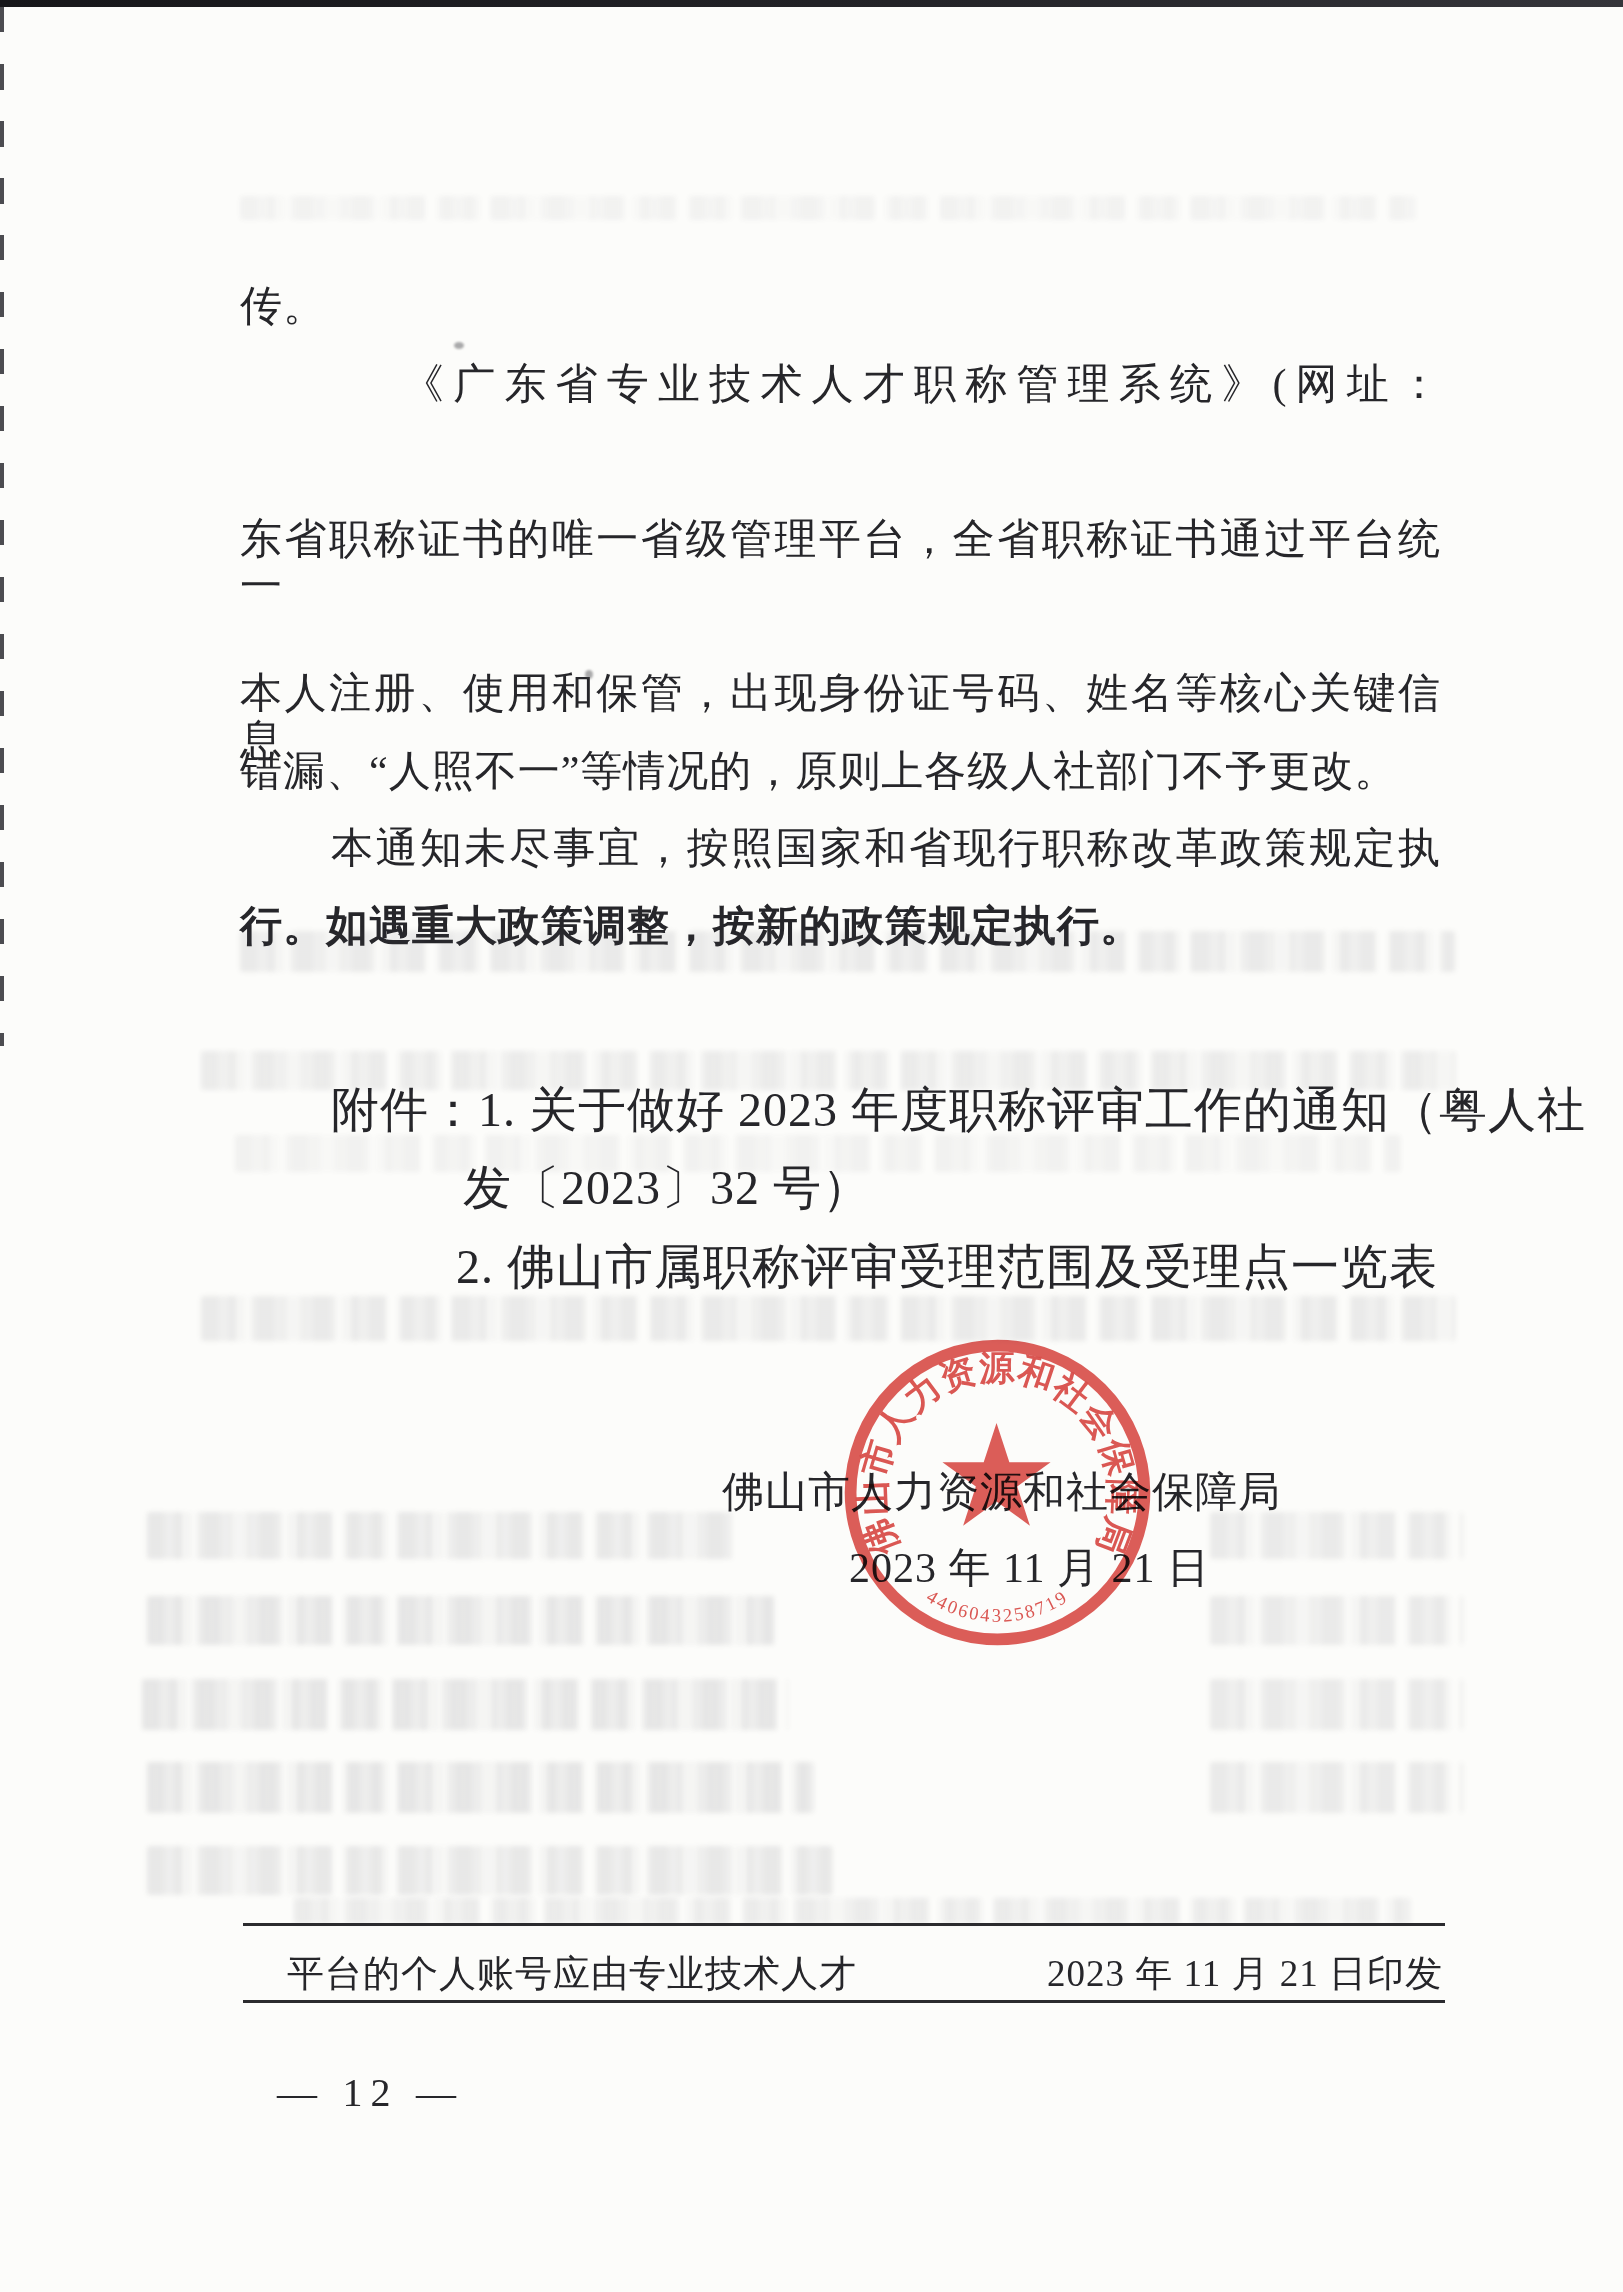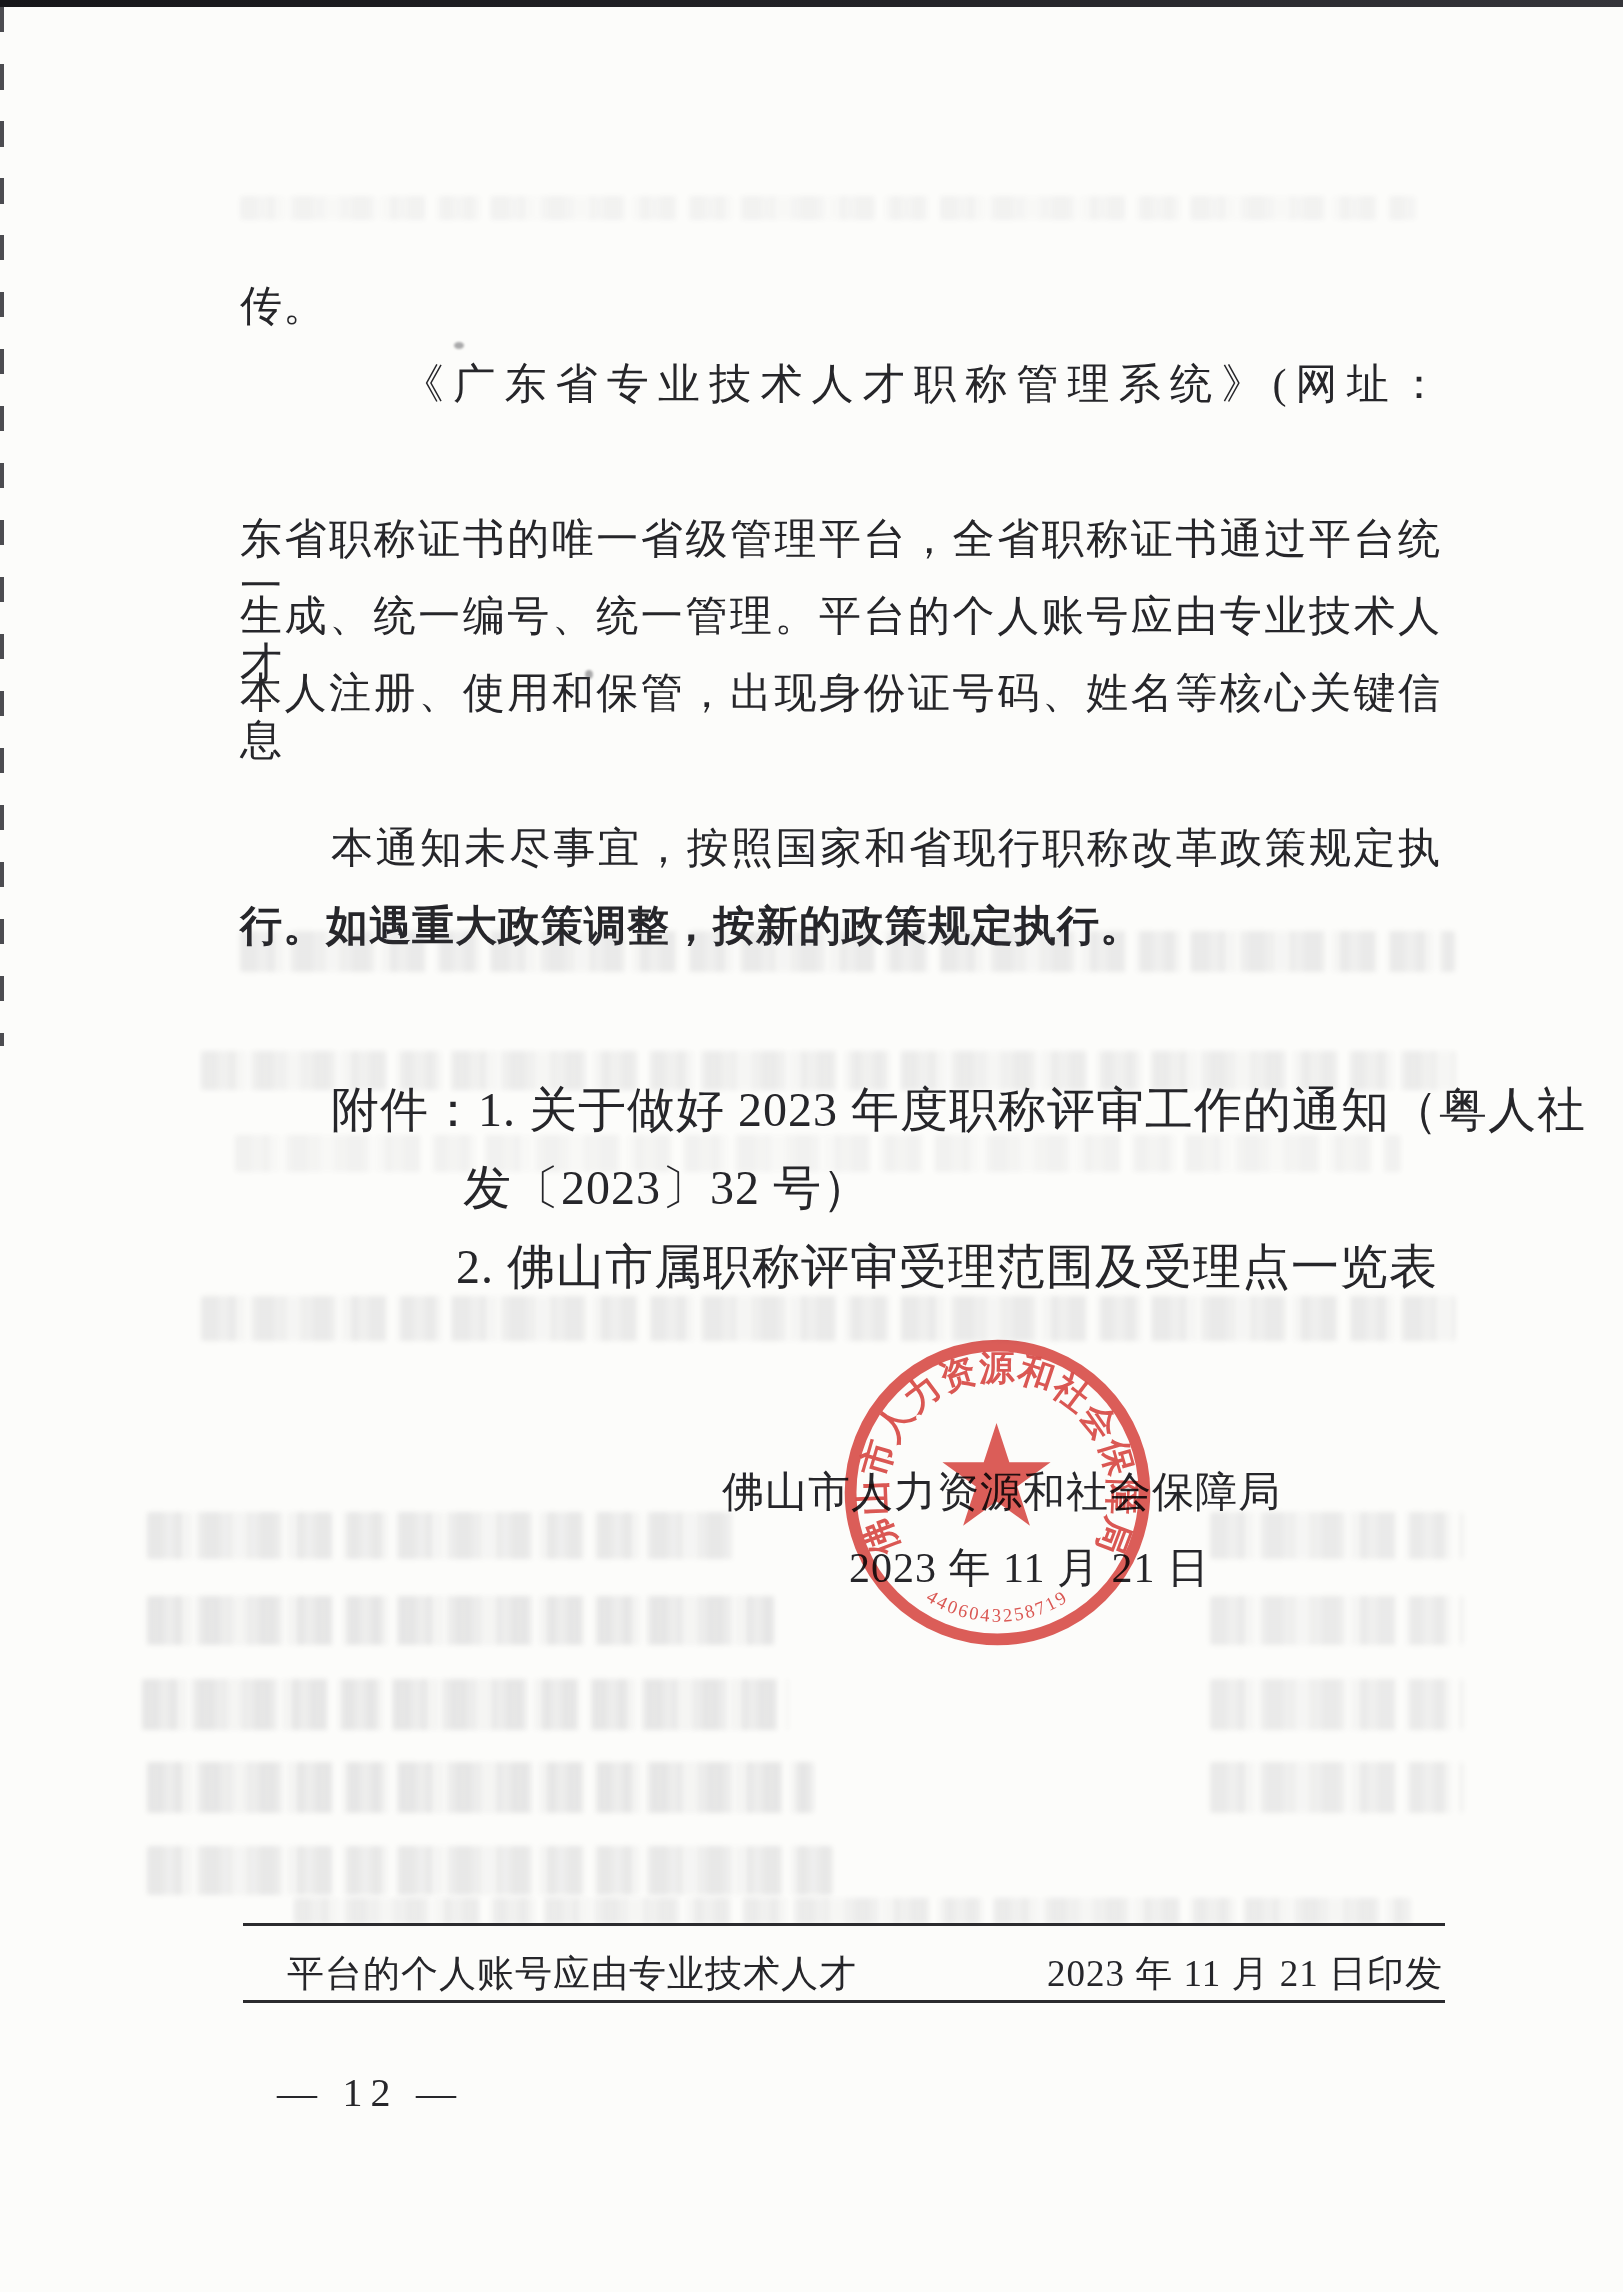--- a/index.html
+++ b/index.html
@@ -72,7 +72,6 @@
   <div class="bline" style="top:283px;">传。</div>
   <div class="bline fill" style="top:361px; left:402px; width:1039px;">《广东省专业技术人才职称管理系统》(网址：</div>
   <div class="bline fill" style="top:516px;">东省职称证书的唯一省级管理平台，全省职称证书通过平台统一</div>
-  <div class="bline fill" style="top:593px;">生成、统一编号、统一管理。平台的个人账号应由专业技术人才</div>
   <div class="bline fill" style="top:670px;">本人注册、使用和保管，出现身份证号码、姓名等核心关键信息</div>
   <div class="bline fill" style="top:825px; left:331px; width:1110px;">本通知未尽事宜，按照国家和省现行职称改革政策规定执</div>
   <div class="bline" style="top:903px;font-weight:bold;">行。如遇重大政策调整，按新的政策规定执行。</div>

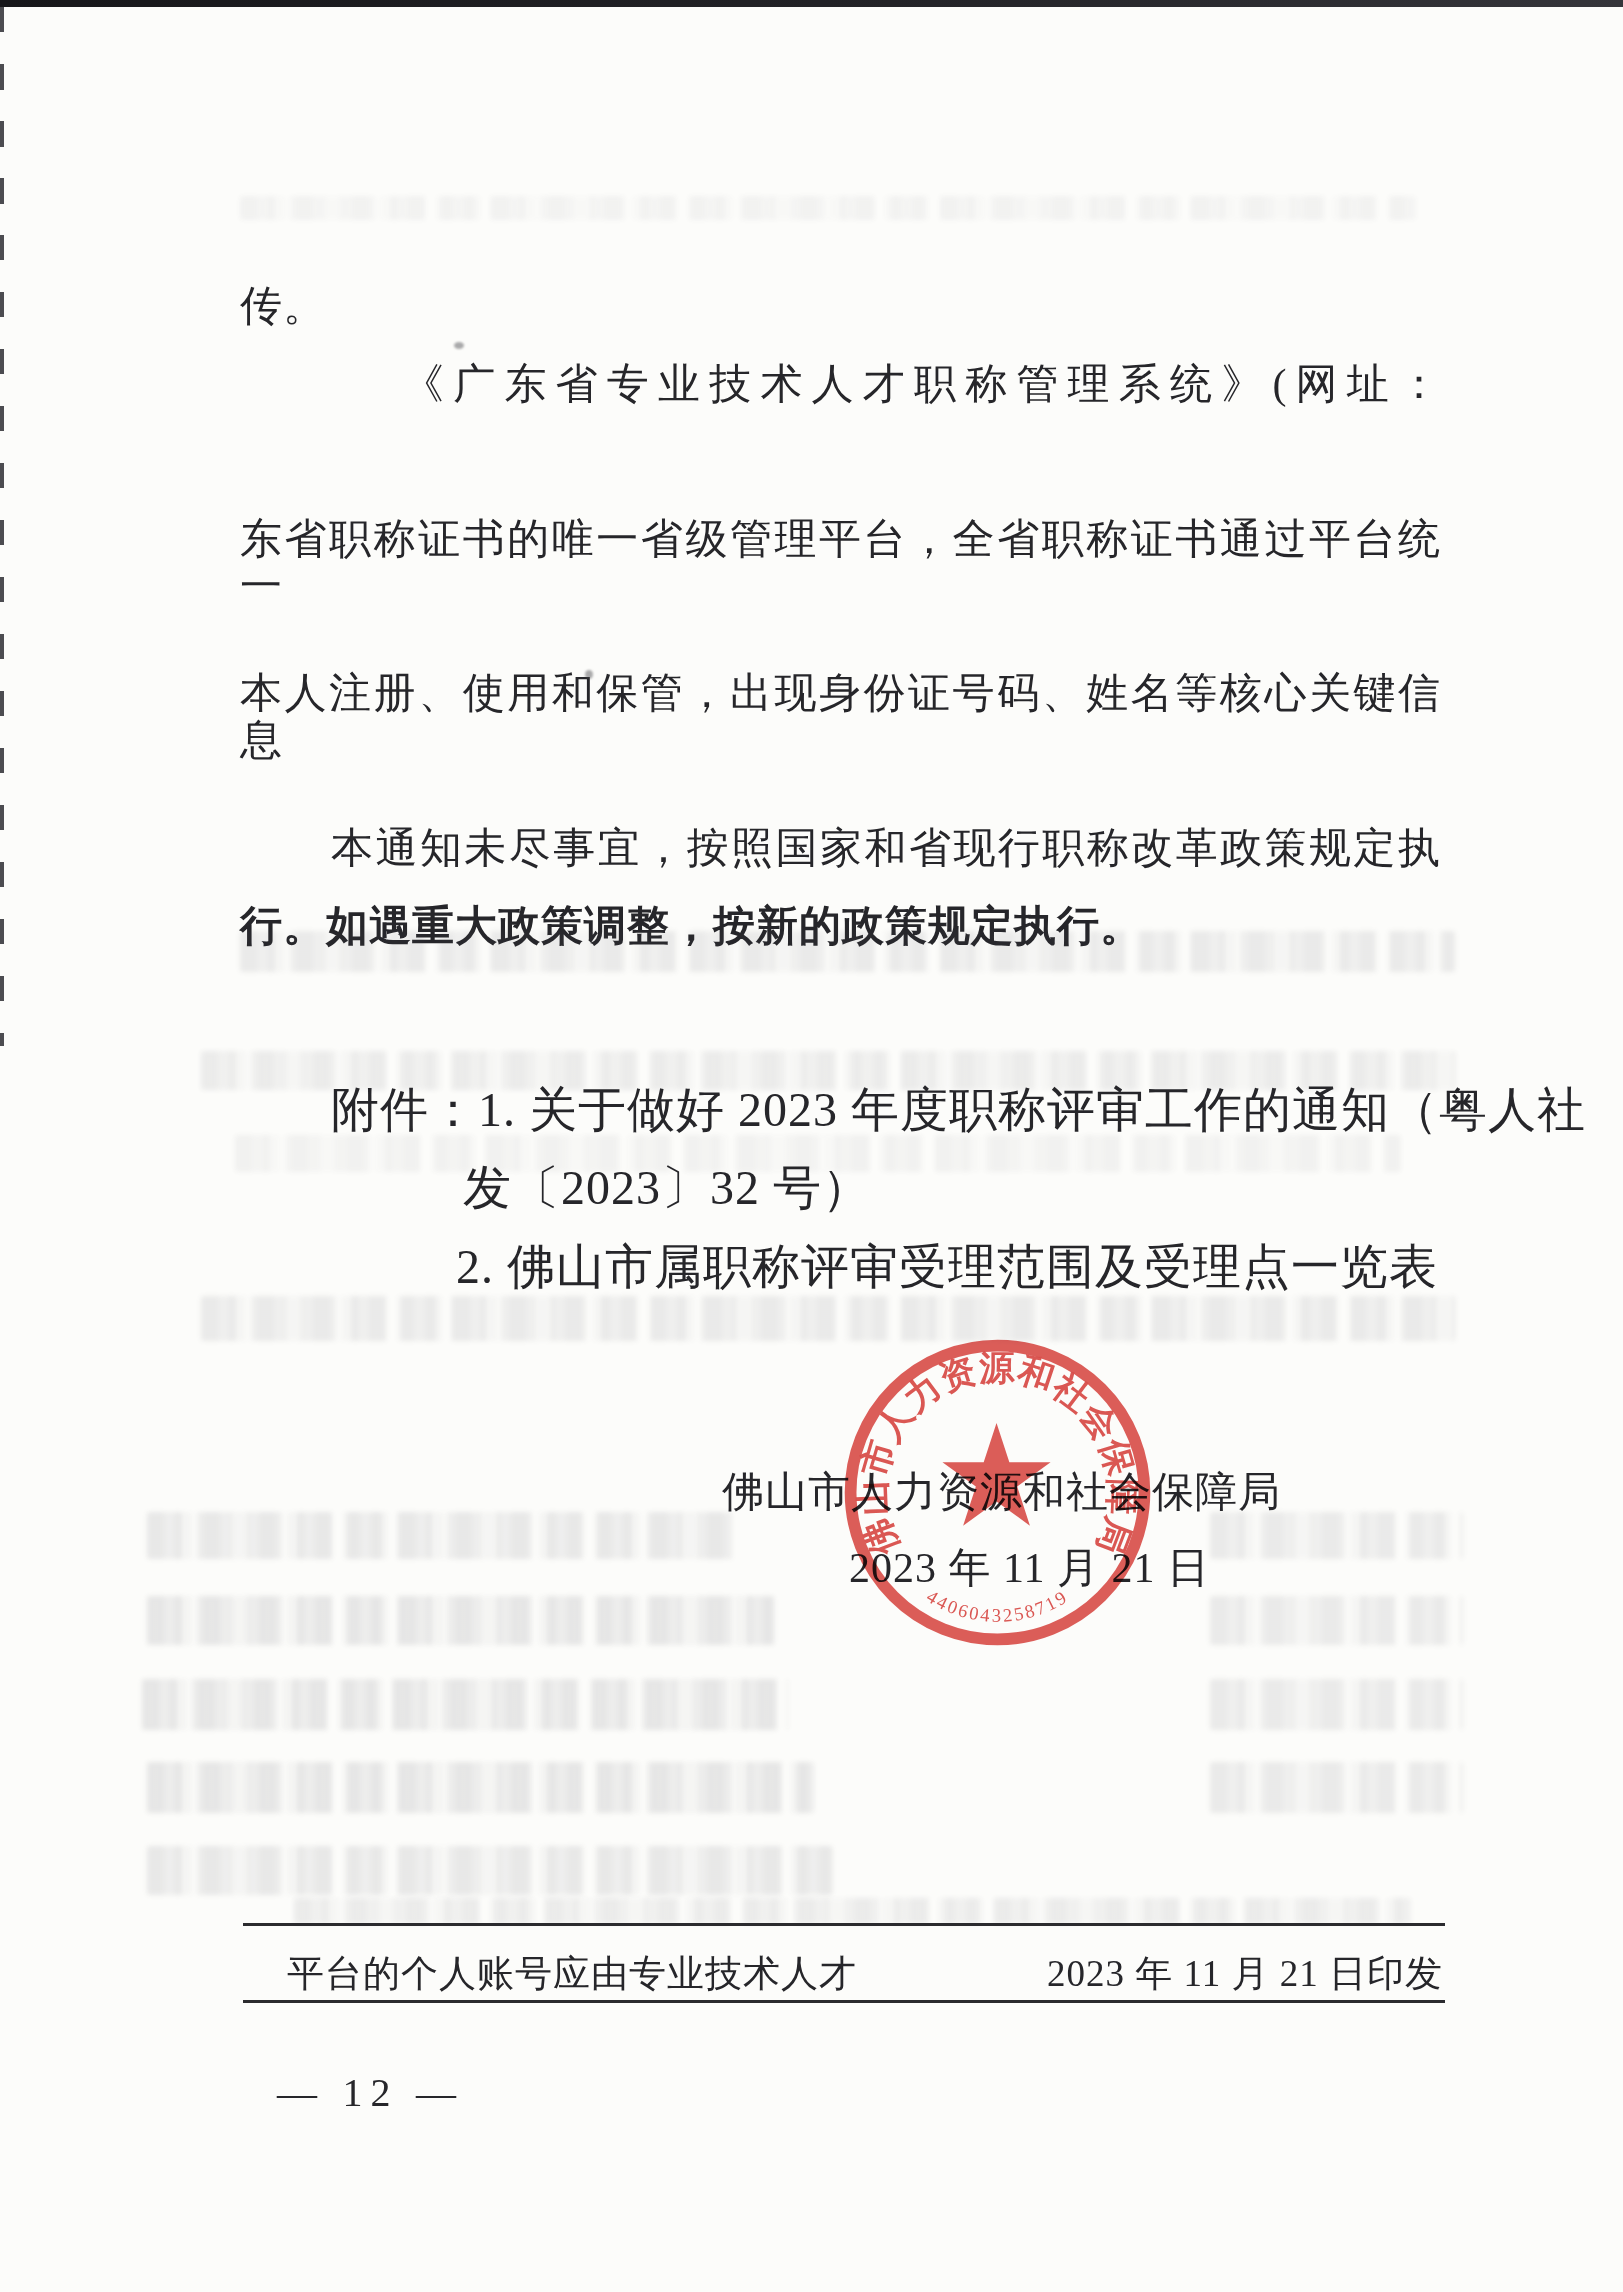--- a/index.html
+++ b/index.html
@@ -73,6 +73,7 @@
   <div class="bline fill" style="top:361px; left:402px; width:1039px;">《广东省专业技术人才职称管理系统》(网址：</div>
   <div class="bline fill" style="top:516px;">东省职称证书的唯一省级管理平台，全省职称证书通过平台统一</div>
   <div class="bline fill" style="top:670px;">本人注册、使用和保管，出现身份证号码、姓名等核心关键信息</div>
+  <div class="bline" style="top:748px;">错漏、“人照不一”等情况的，原则上各级人社部门不予更改。</div>
   <div class="bline fill" style="top:825px; left:331px; width:1110px;">本通知未尽事宜，按照国家和省现行职称改革政策规定执</div>
   <div class="bline" style="top:903px;font-weight:bold;">行。如遇重大政策调整，按新的政策规定执行。</div>
 

